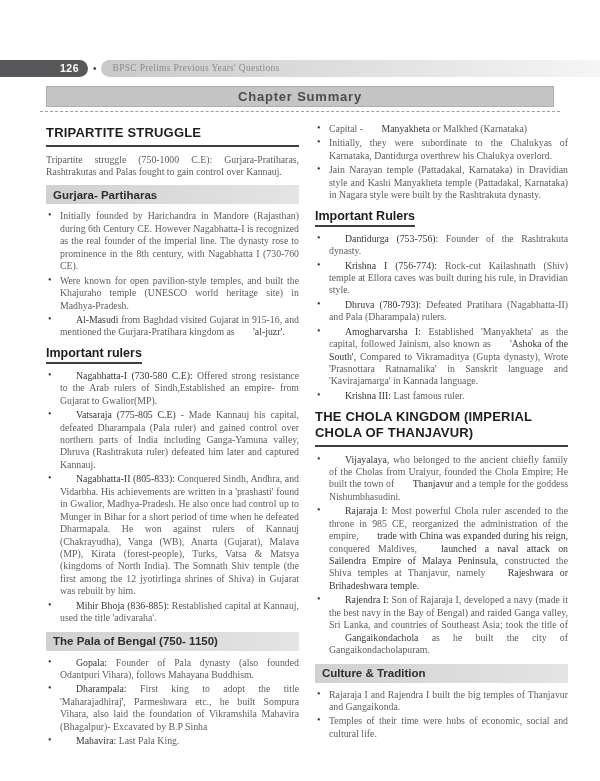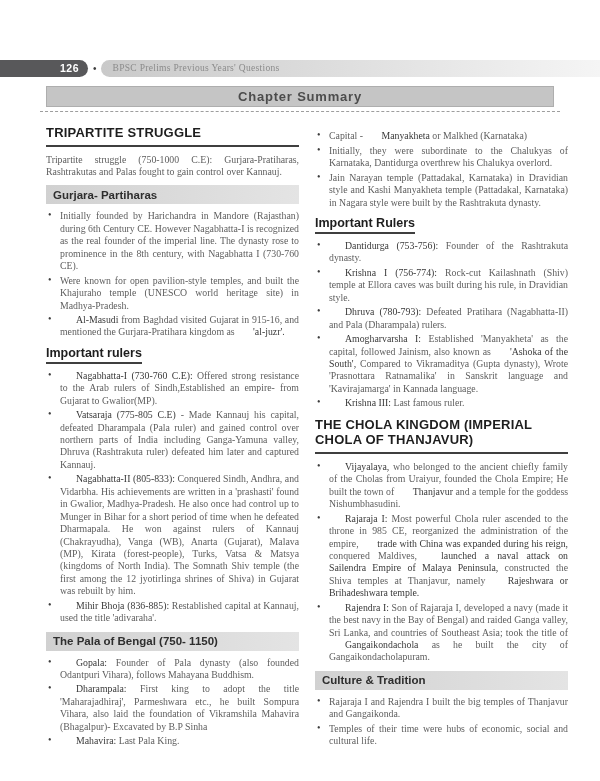--- a/index.html
+++ b/index.html
@@ -25,7 +25,7 @@
   .dashes{position:absolute;top:111px;left:40px;width:520px;border-top:1.5px dashed #9e9e9e;}
 
   
-  .columns{position:absolute;top:123px;left:46px;width:522px;display:flex;gap:16px;align-items:flex-end;}
+  .columns{position:absolute;top:123px;left:46px;width:522px;display:flex;gap:16px;}
   .col{width:253px;flex:0 0 253px;}
 
   .h1{font:bold 13px/1.2 "Liberation Sans",sans-serif;color:#1e1e1e;letter-spacing:.2px;

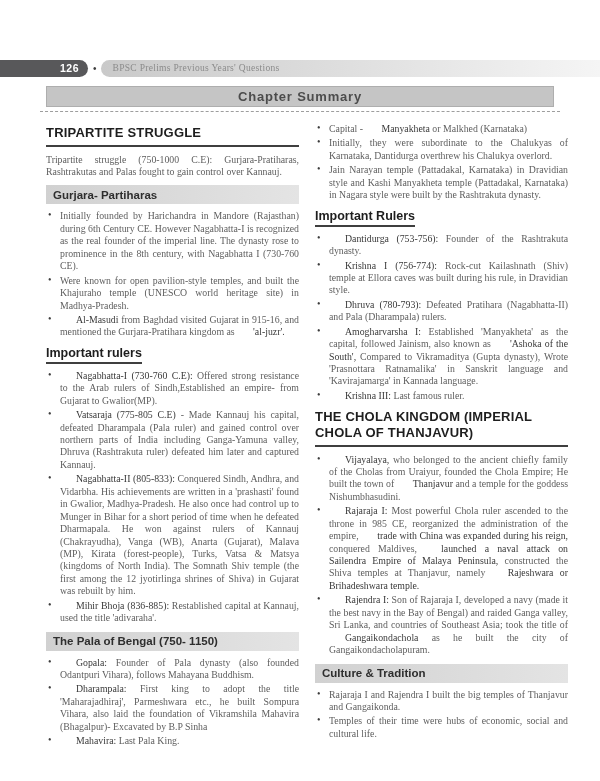--- a/index.html
+++ b/index.html
@@ -72,7 +72,7 @@
         </ul>
         <div class="h2">Important rulers</div>
         <ul class="bullets">
-          <li><b>Nagabhatta-I (730-760 C.E):</b> Offered strong resistance to the Arab rulers of Sindh,Established an empire- from Gujarat to Gwalior(MP).</li>
+          <li><b>Nagabhatta-I (730-580 C.E):</b> Offered strong resistance to the Arab rulers of Sindh,Established an empire- from Gujarat to Gwalior(MP).</li>
           <li><b>Vatsaraja (775-805 C.E)</b> - Made Kannauj his capital, defeated Dharampala (Pala ruler) and gained control over northern parts of India including Ganga-Yamuna valley, Dhruva (Rashtrakuta ruler) defeated him later and captured Kannauj.</li>
           <li><b>Nagabhatta-II (805-833):</b> Conquered Sindh, Andhra, and Vidarbha. His achievements are written in a 'prashasti' found in Gwalior, Madhya-Pradesh. He also once had control up to Munger in Bihar for a short period of time when he defeated Dharmapala. He won against rulers of Kannauj (Chakrayudha), Vanga (WB), Anarta (Gujarat), Malava (MP), Kirata (forest-people), Turks, Vatsa &amp; Matsya (kingdoms of North India). The Somnath Shiv temple (the first among the 12 jyotirlinga shrines of Shiva) in Gujarat was rebuilt by him.</li>
           <li><b>Mihir Bhoja (836-885):</b> Restablished capital at Kannauj, used the title 'adivaraha'.</li>

